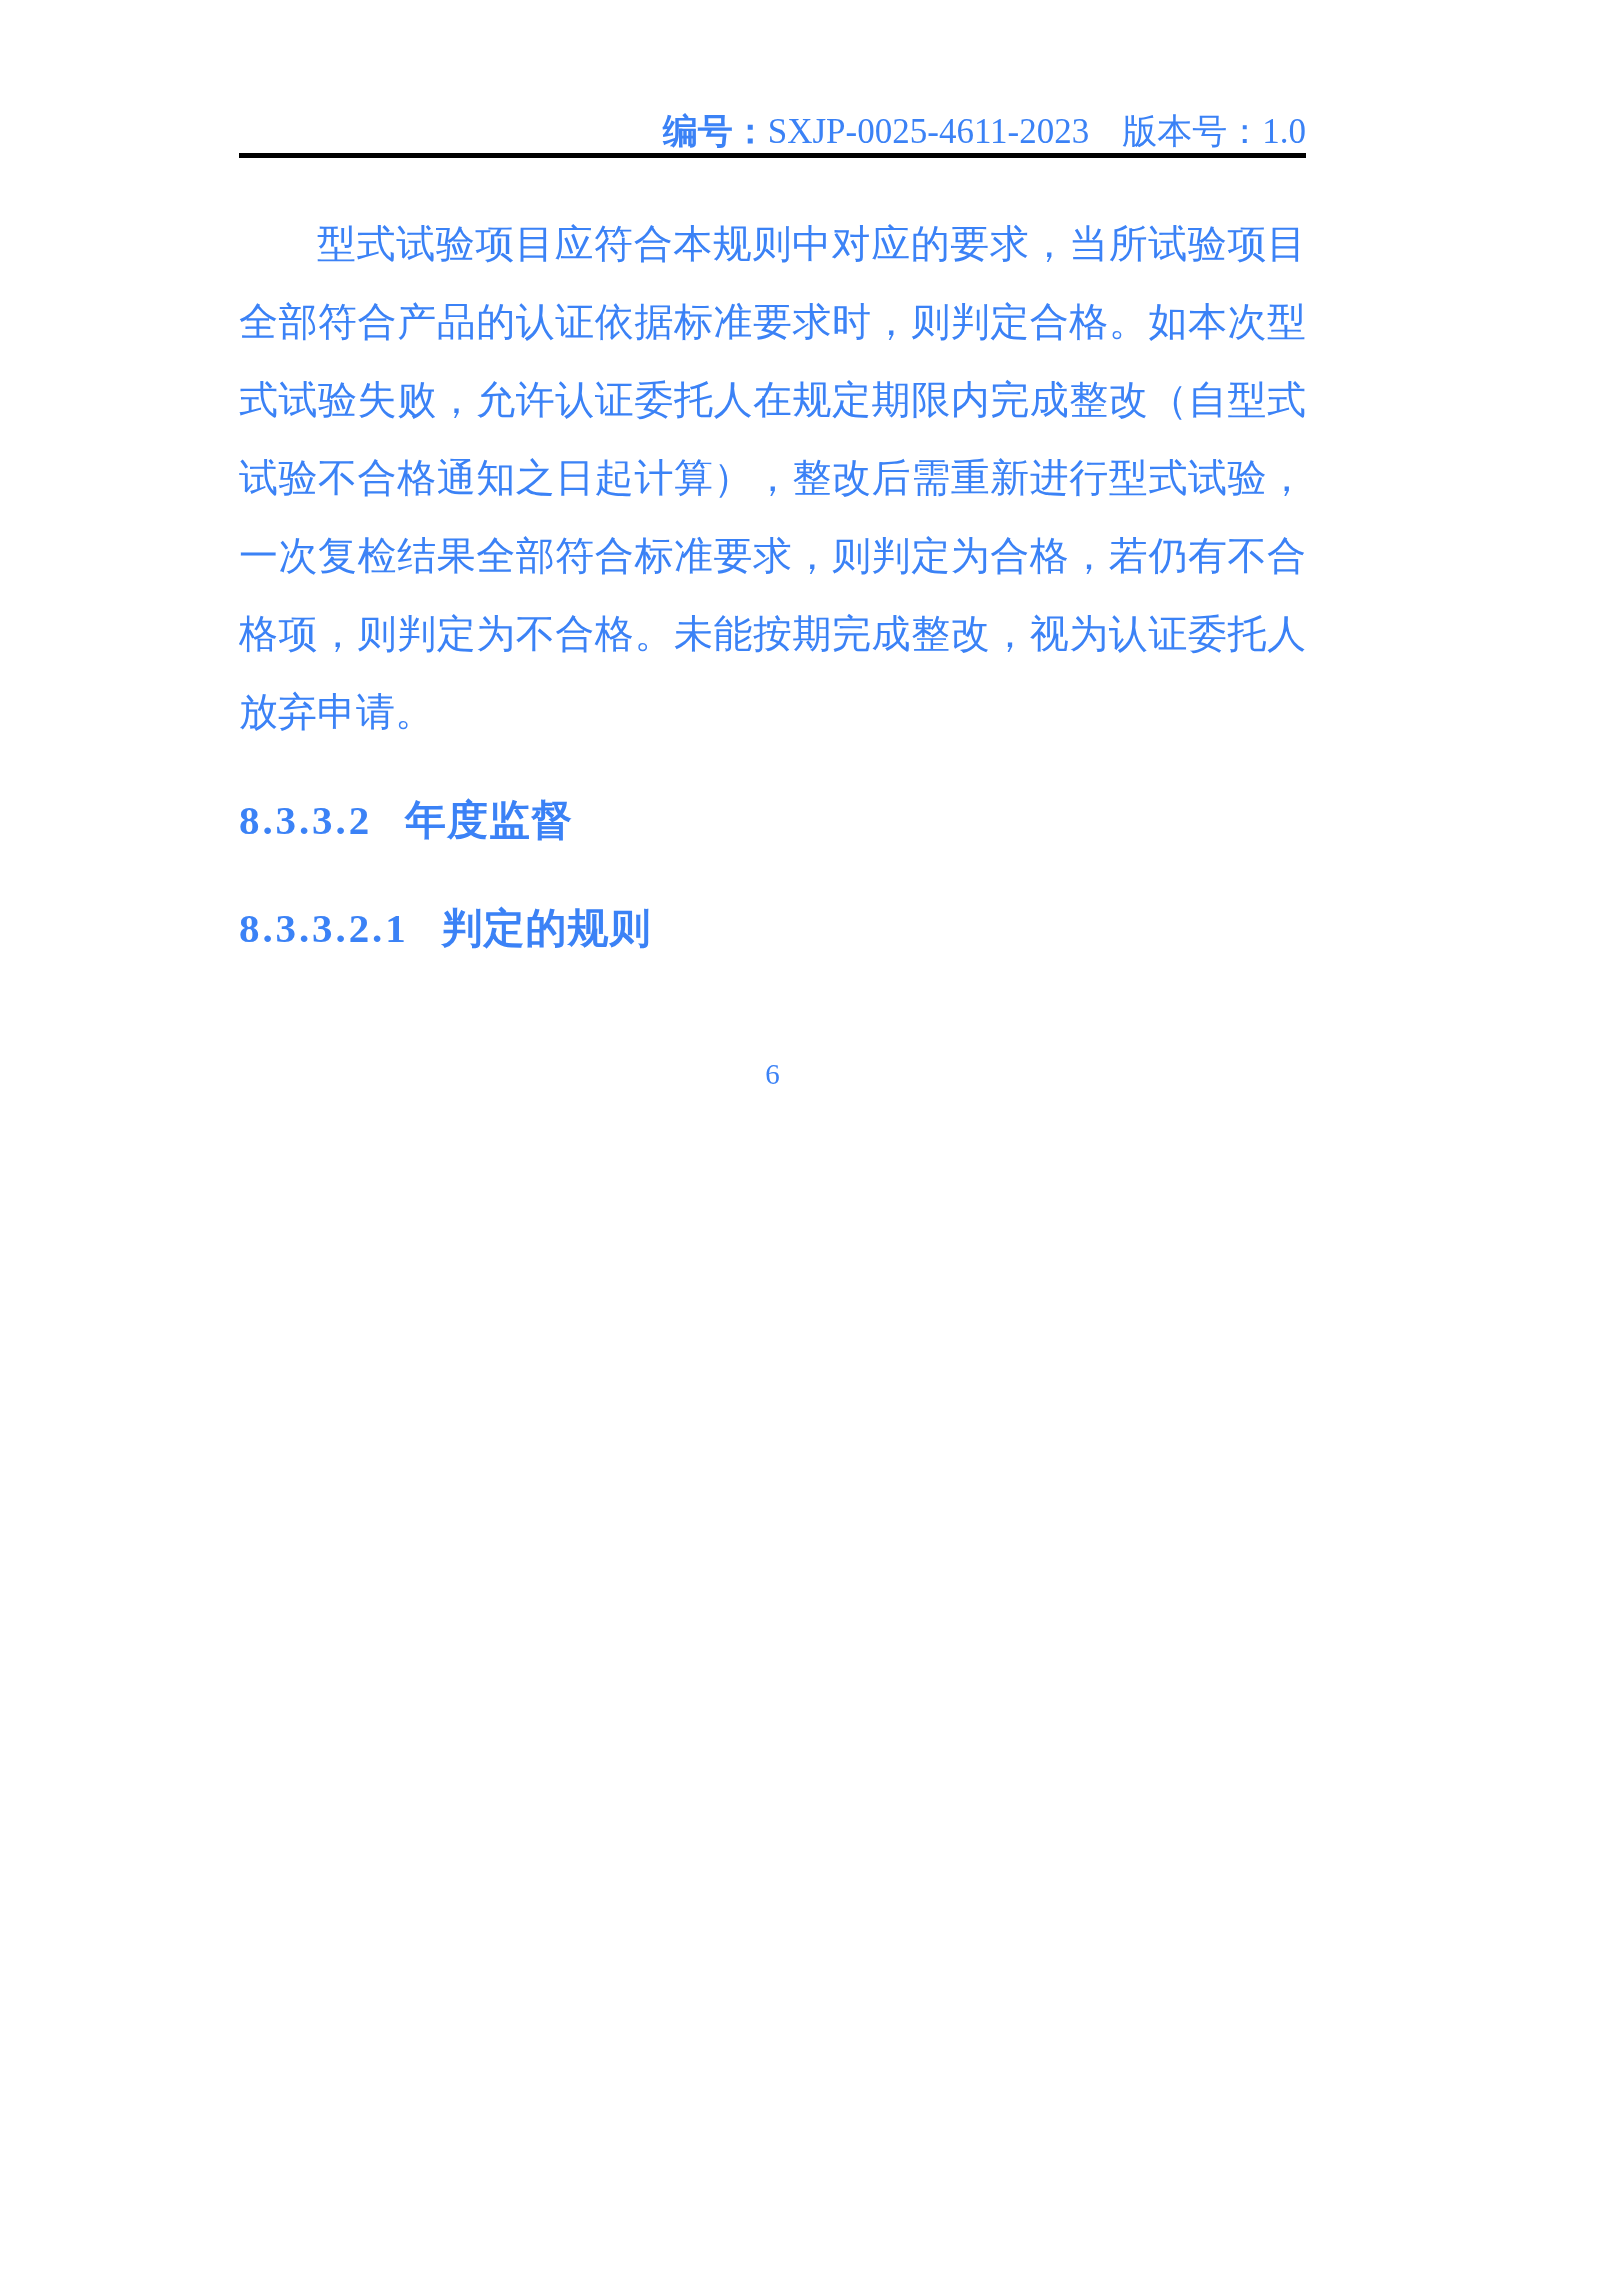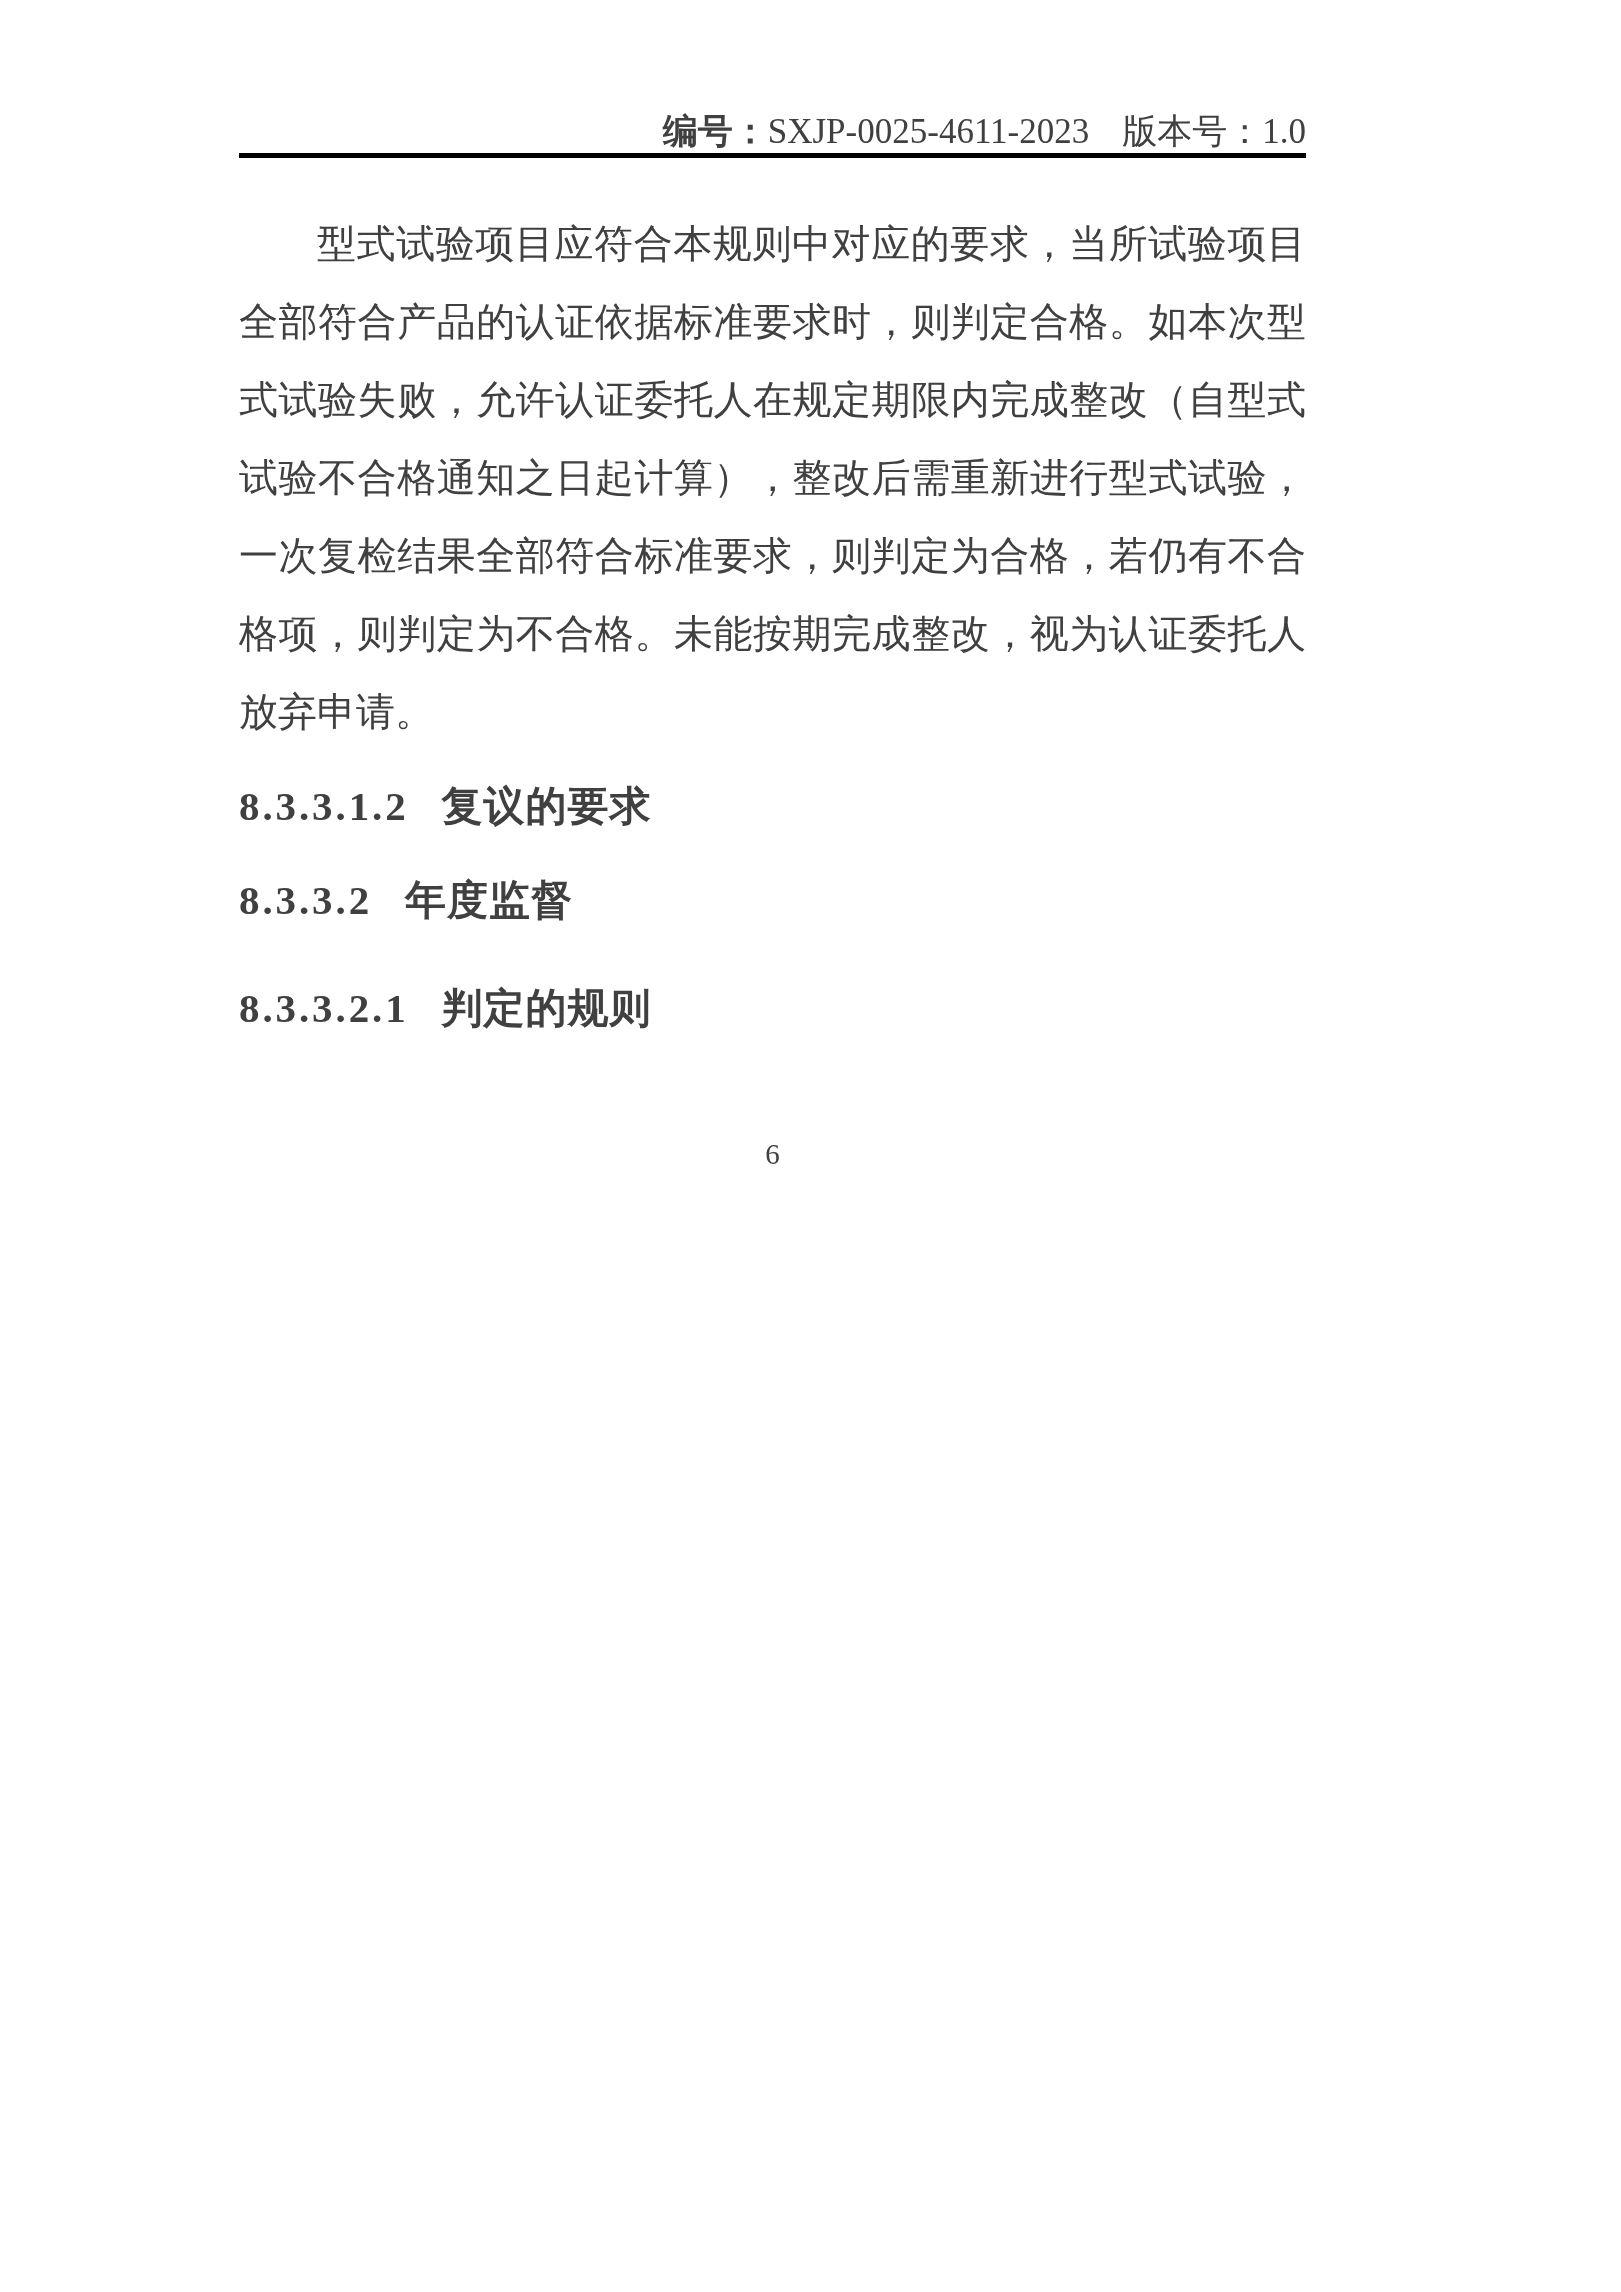--- a/index.html
+++ b/index.html
@@ -12,7 +12,7 @@
     width: 1545px;
     height: 2293px;
     background: #ffffff;
-    color: #404040;
+    color: #3b82f6;
     font-family: "Liberation Serif", serif;
     box-sizing: border-box;
     padding: 0 239px;

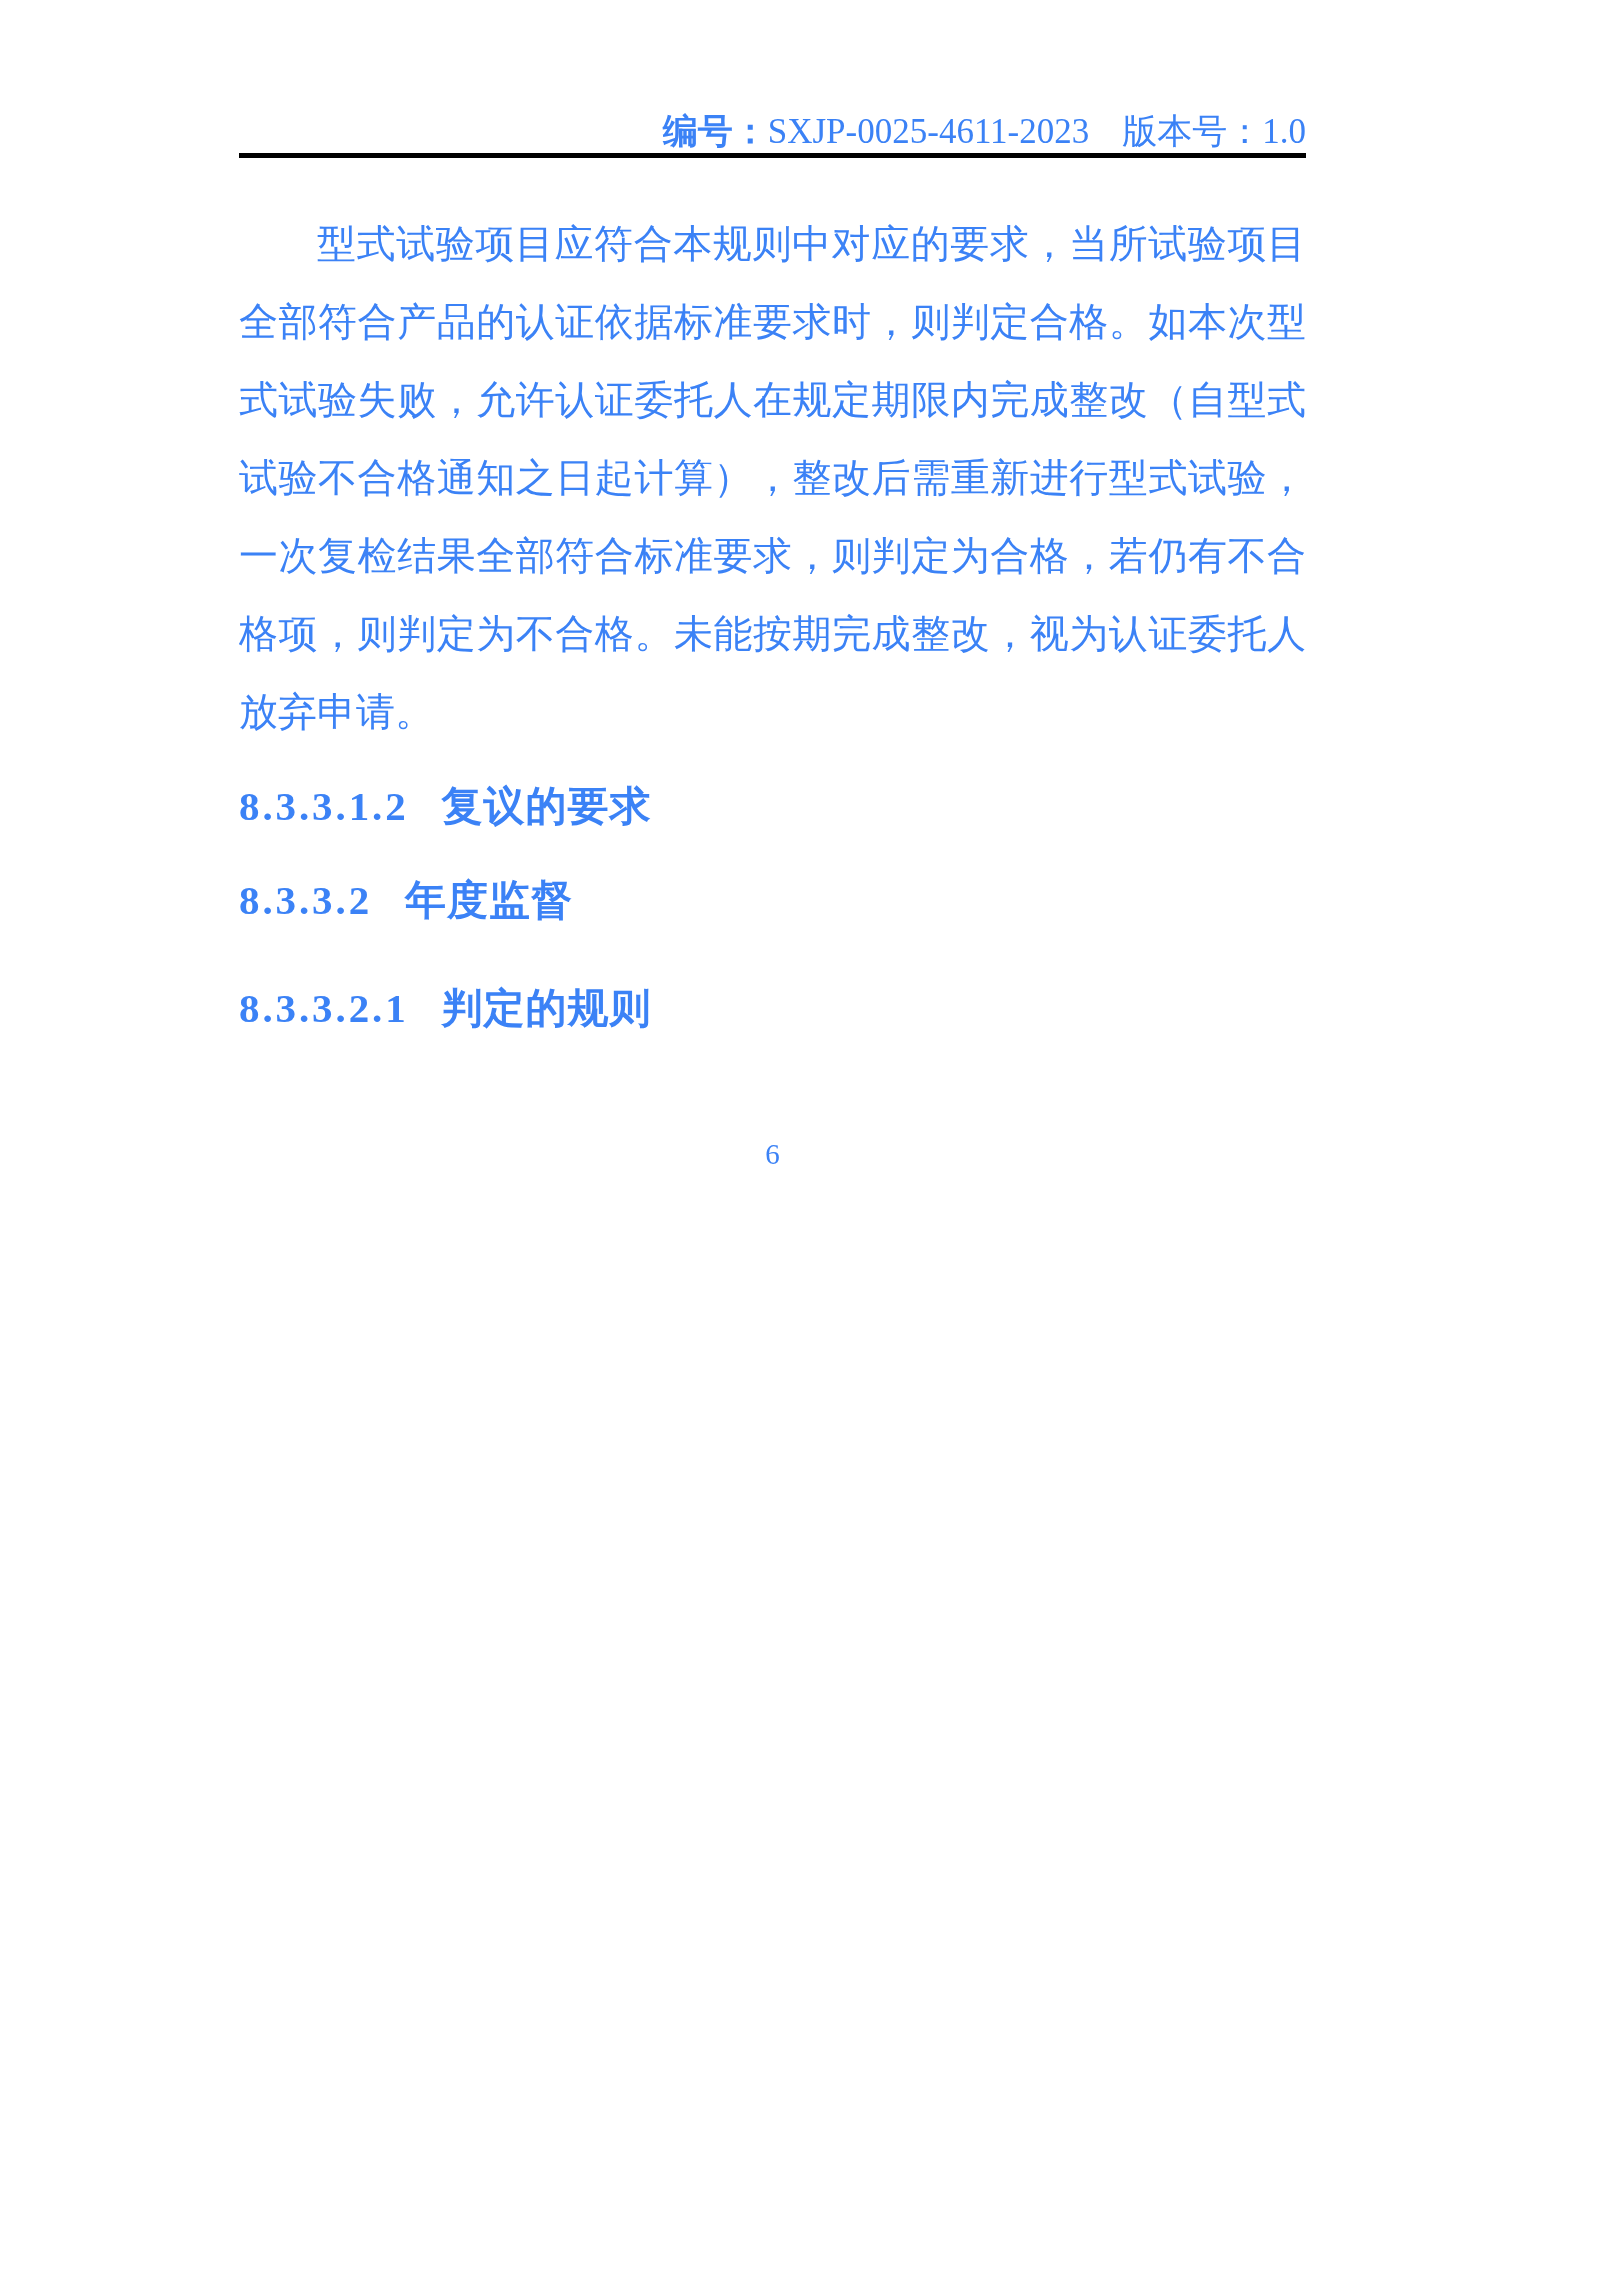--- a/index.html
+++ b/index.html
@@ -94,9 +94,6 @@
 
   <p class="para sec-2">型式试验项目应符合本规则中对应的要求，当所试验项目全部符合产品的认证依据标准要求时，则判定合格。如本次型式试验失败，允许认证委托人在规定期限内完成整改（自型式试验不合格通知之日起计算），整改后需重新进行型式试验，一次复检结果全部符合标准要求，则判定为合格，若仍有不合格项，则判定为不合格。未能按期完成整改，视为认证委托人放弃申请。</p>
 
-  <h3 class="heading sec-3">
-    <span class="h-num">8.3.3.1.2</span><span class="h-title">复议的要求</span>
-  </h3>
 
 
   <h2 class="heading sec-5">

